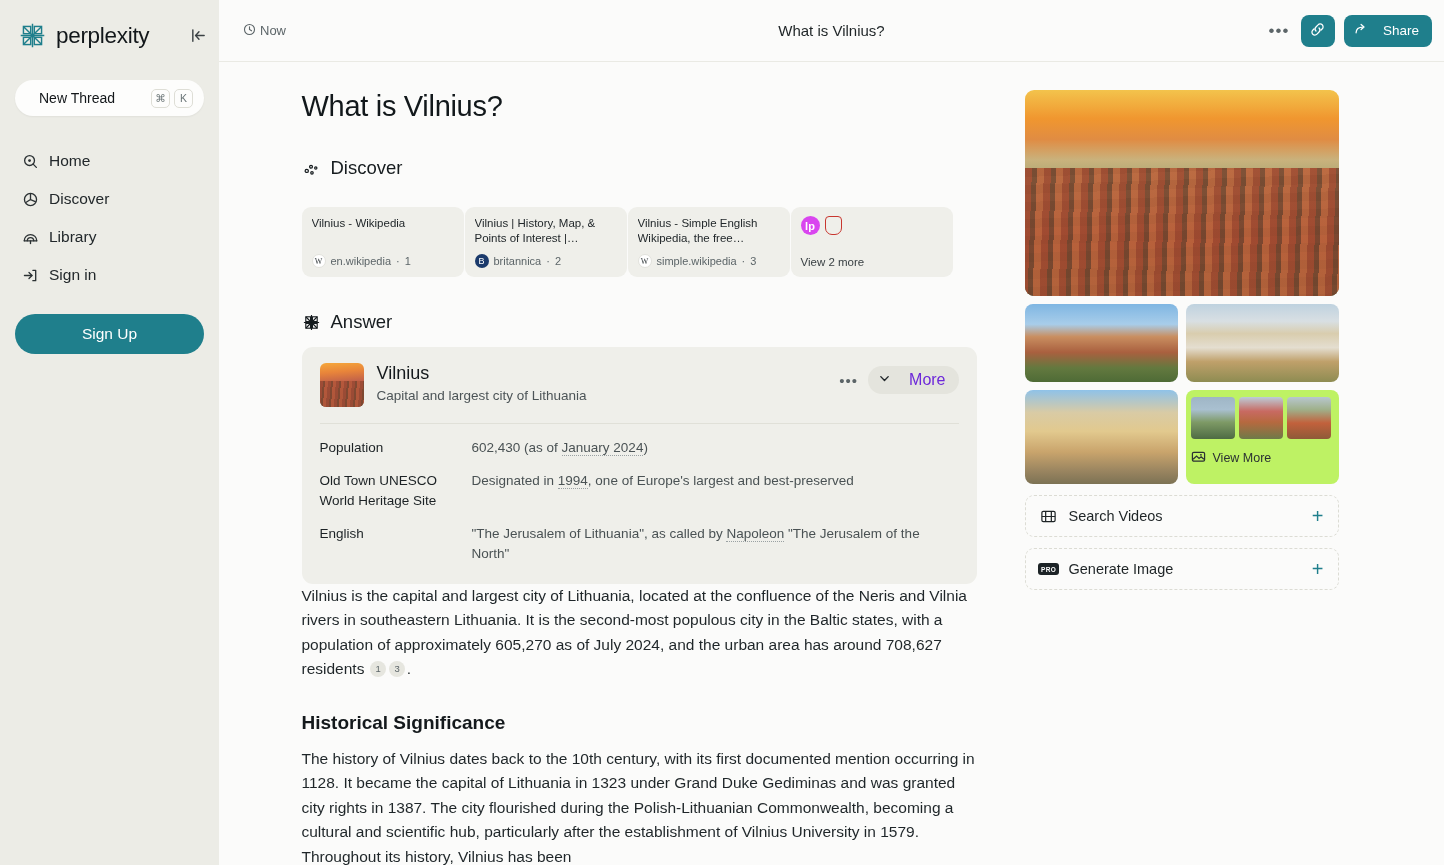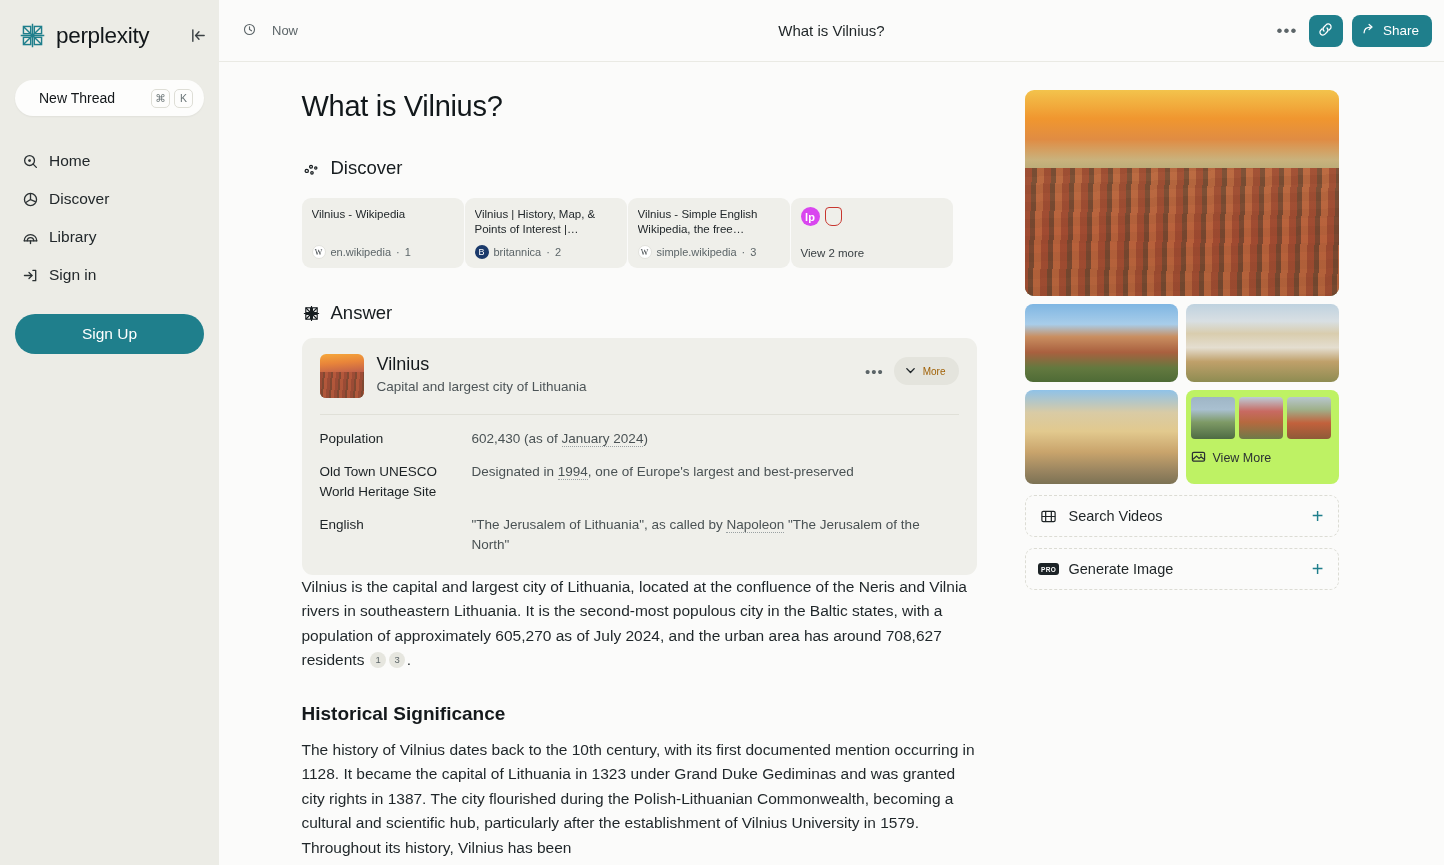--- a/index.html
+++ b/index.html
@@ -69,7 +69,7 @@
     display: flex; align-items: center; position: relative;
     padding: 0 12px 0 24px; background: #FBFBFA;
   }
-  .topbar-left { display: flex; align-items: center; gap: 16px; color: #5C6568; font-size: 13px; }
+  .topbar-left { display: flex; align-items: center; gap: 4px; color: #5C6568; font-size: 13px; }
   .topbar-title {
     position: absolute; left: 0; right: 0; text-align: center;
     font-size: 15px; color: #1E2426; pointer-events: none;

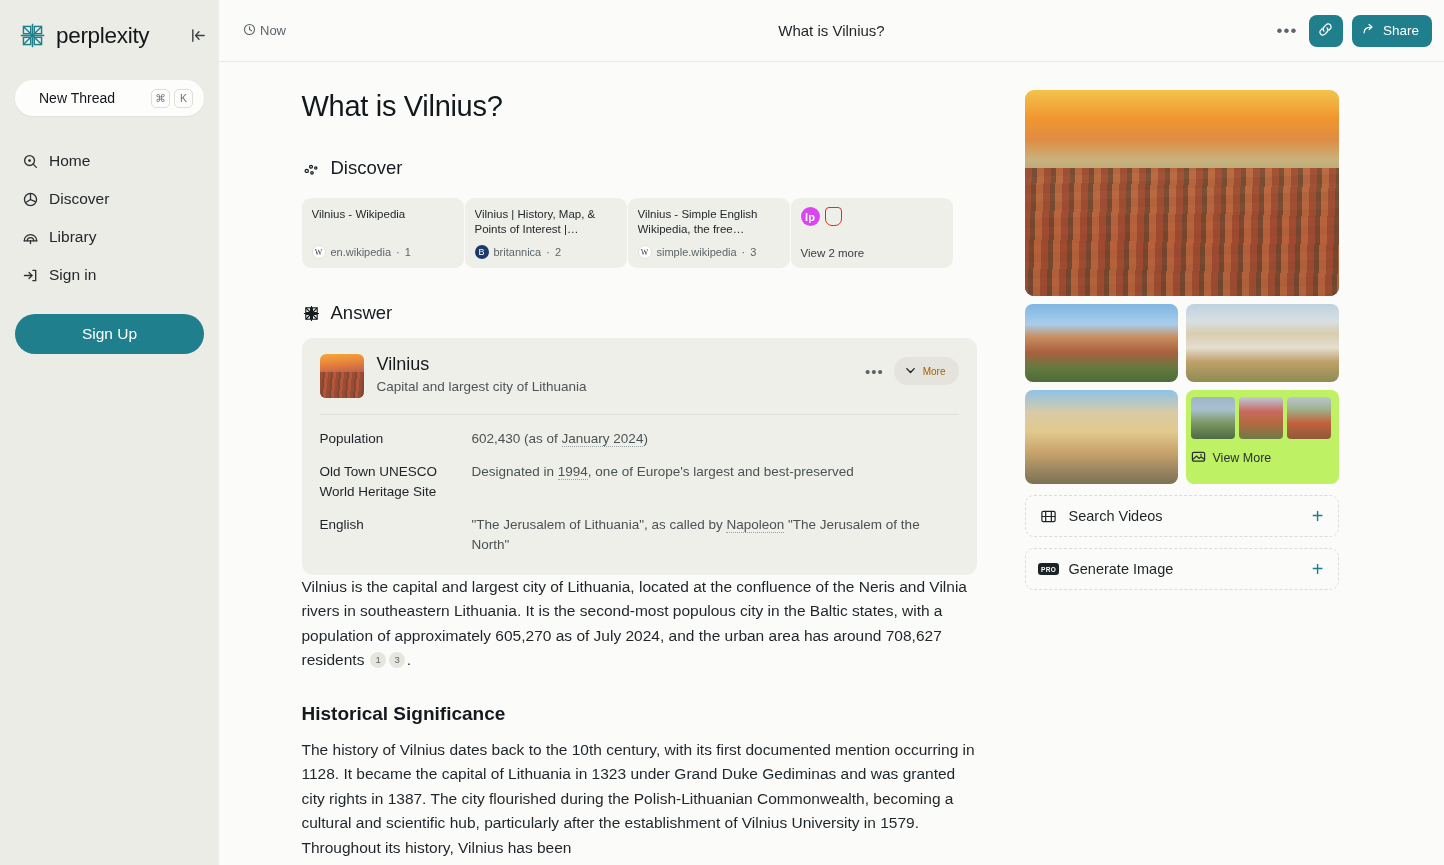--- a/index.html
+++ b/index.html
@@ -86,7 +86,7 @@
   .share-btn {
     height: 32px; background: #1F7F8C; border-radius: 8px; border: none;
     color: #fff; font-size: 13.5px; padding: 0 13px 0 10px;
-    display: flex; align-items: center; gap: 6px; cursor: pointer;
+    display: flex; align-items: center; gap: 14px; cursor: pointer;
     font-family: "Liberation Sans", sans-serif;
   }
 

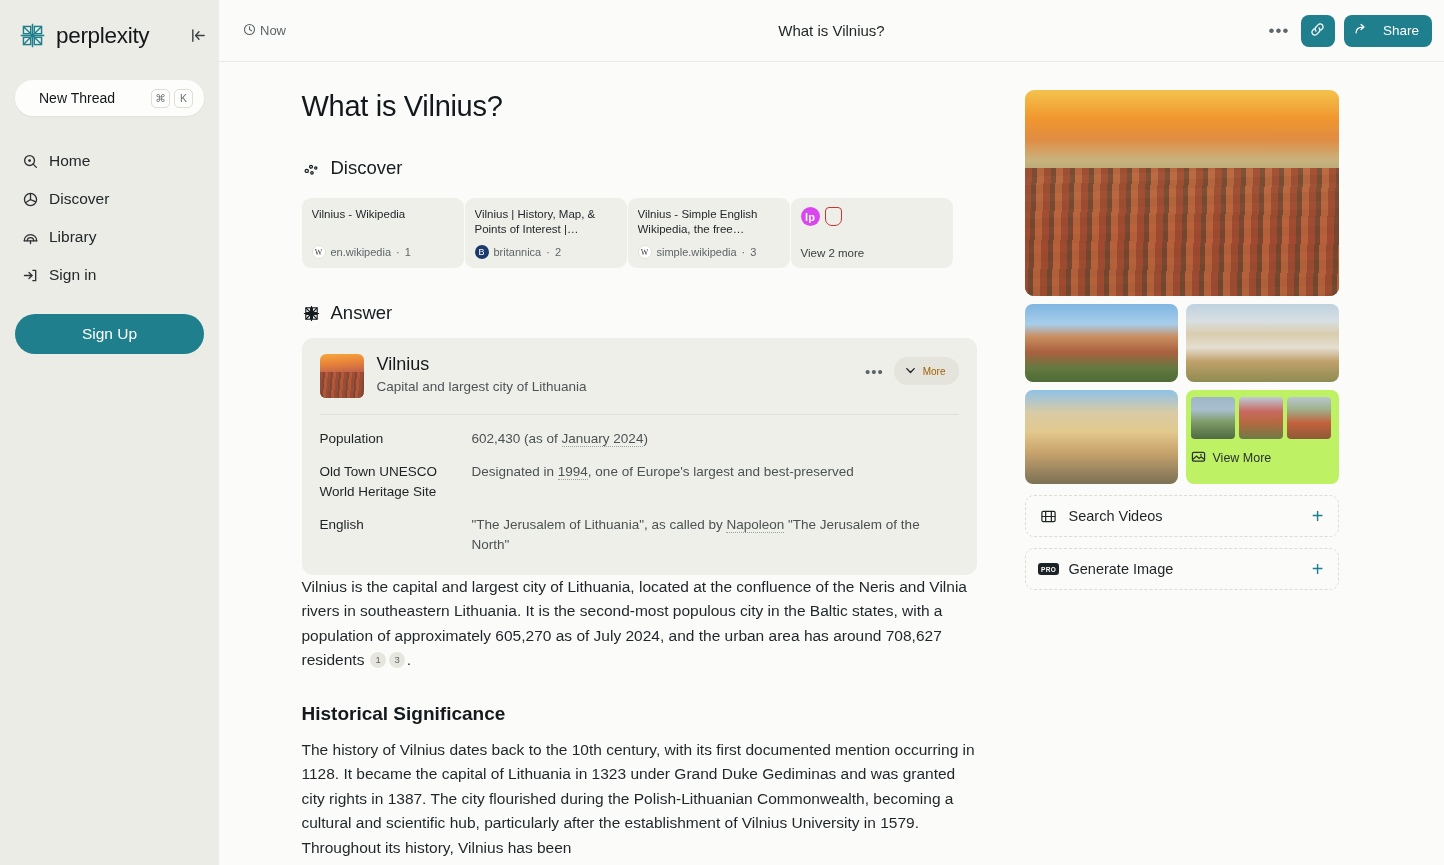--- a/index.html
+++ b/index.html
@@ -101,7 +101,7 @@
   .section-head-icon { width: 20px; height: 20px; flex: 0 0 20px; display: flex; align-items: center; justify-content: center; }
   .section-head-text { font-size: 18.5px; color: #161C1F; }
 
-  .sources-row { display: flex; gap: 1px; margin-top: 19px; }
+  .sources-row { display: flex; gap: 1px; margin-top: 28px; }
   .source-card {
     width: 162px; height: 70px; background: #EFEFEA; border-radius: 9px;
     padding: 9px 10px; cursor: pointer; display: flex; flex-direction: column;

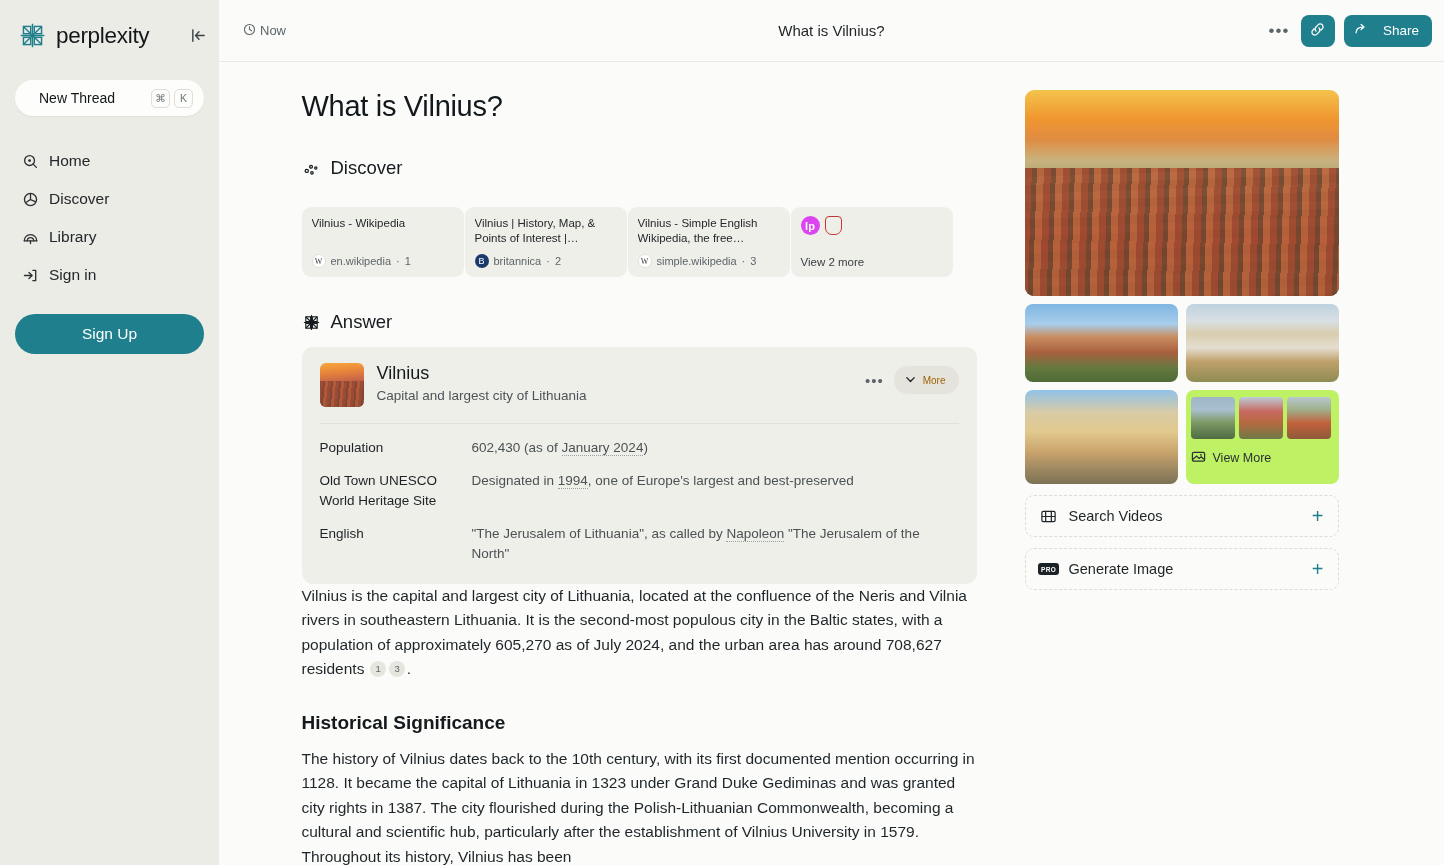--- a/index.html
+++ b/index.html
@@ -140,9 +140,9 @@
   .ac-actions { display: flex; align-items: center; gap: 10px; padding-top: 3px; }
   .ac-dots { color: #5C6568; font-size: 15px; line-height: 5px; cursor: pointer; letter-spacing: 1px; }
   .more-pill {
-    display: flex; align-items: center; gap: 6px;
+    display: flex; align-items: center; gap: 18px;
     height: 28px; padding: 0 13px 0 10px; border-radius: 14px;
-    background: #E4E4DD; color: #a16207; font-size: 10px; cursor: pointer; border: none;
+    background: #E4E4DD; color: #6d28d9; font-size: 16px; cursor: pointer; border: none;
     font-family: "Liberation Sans", sans-serif;
   }
 

